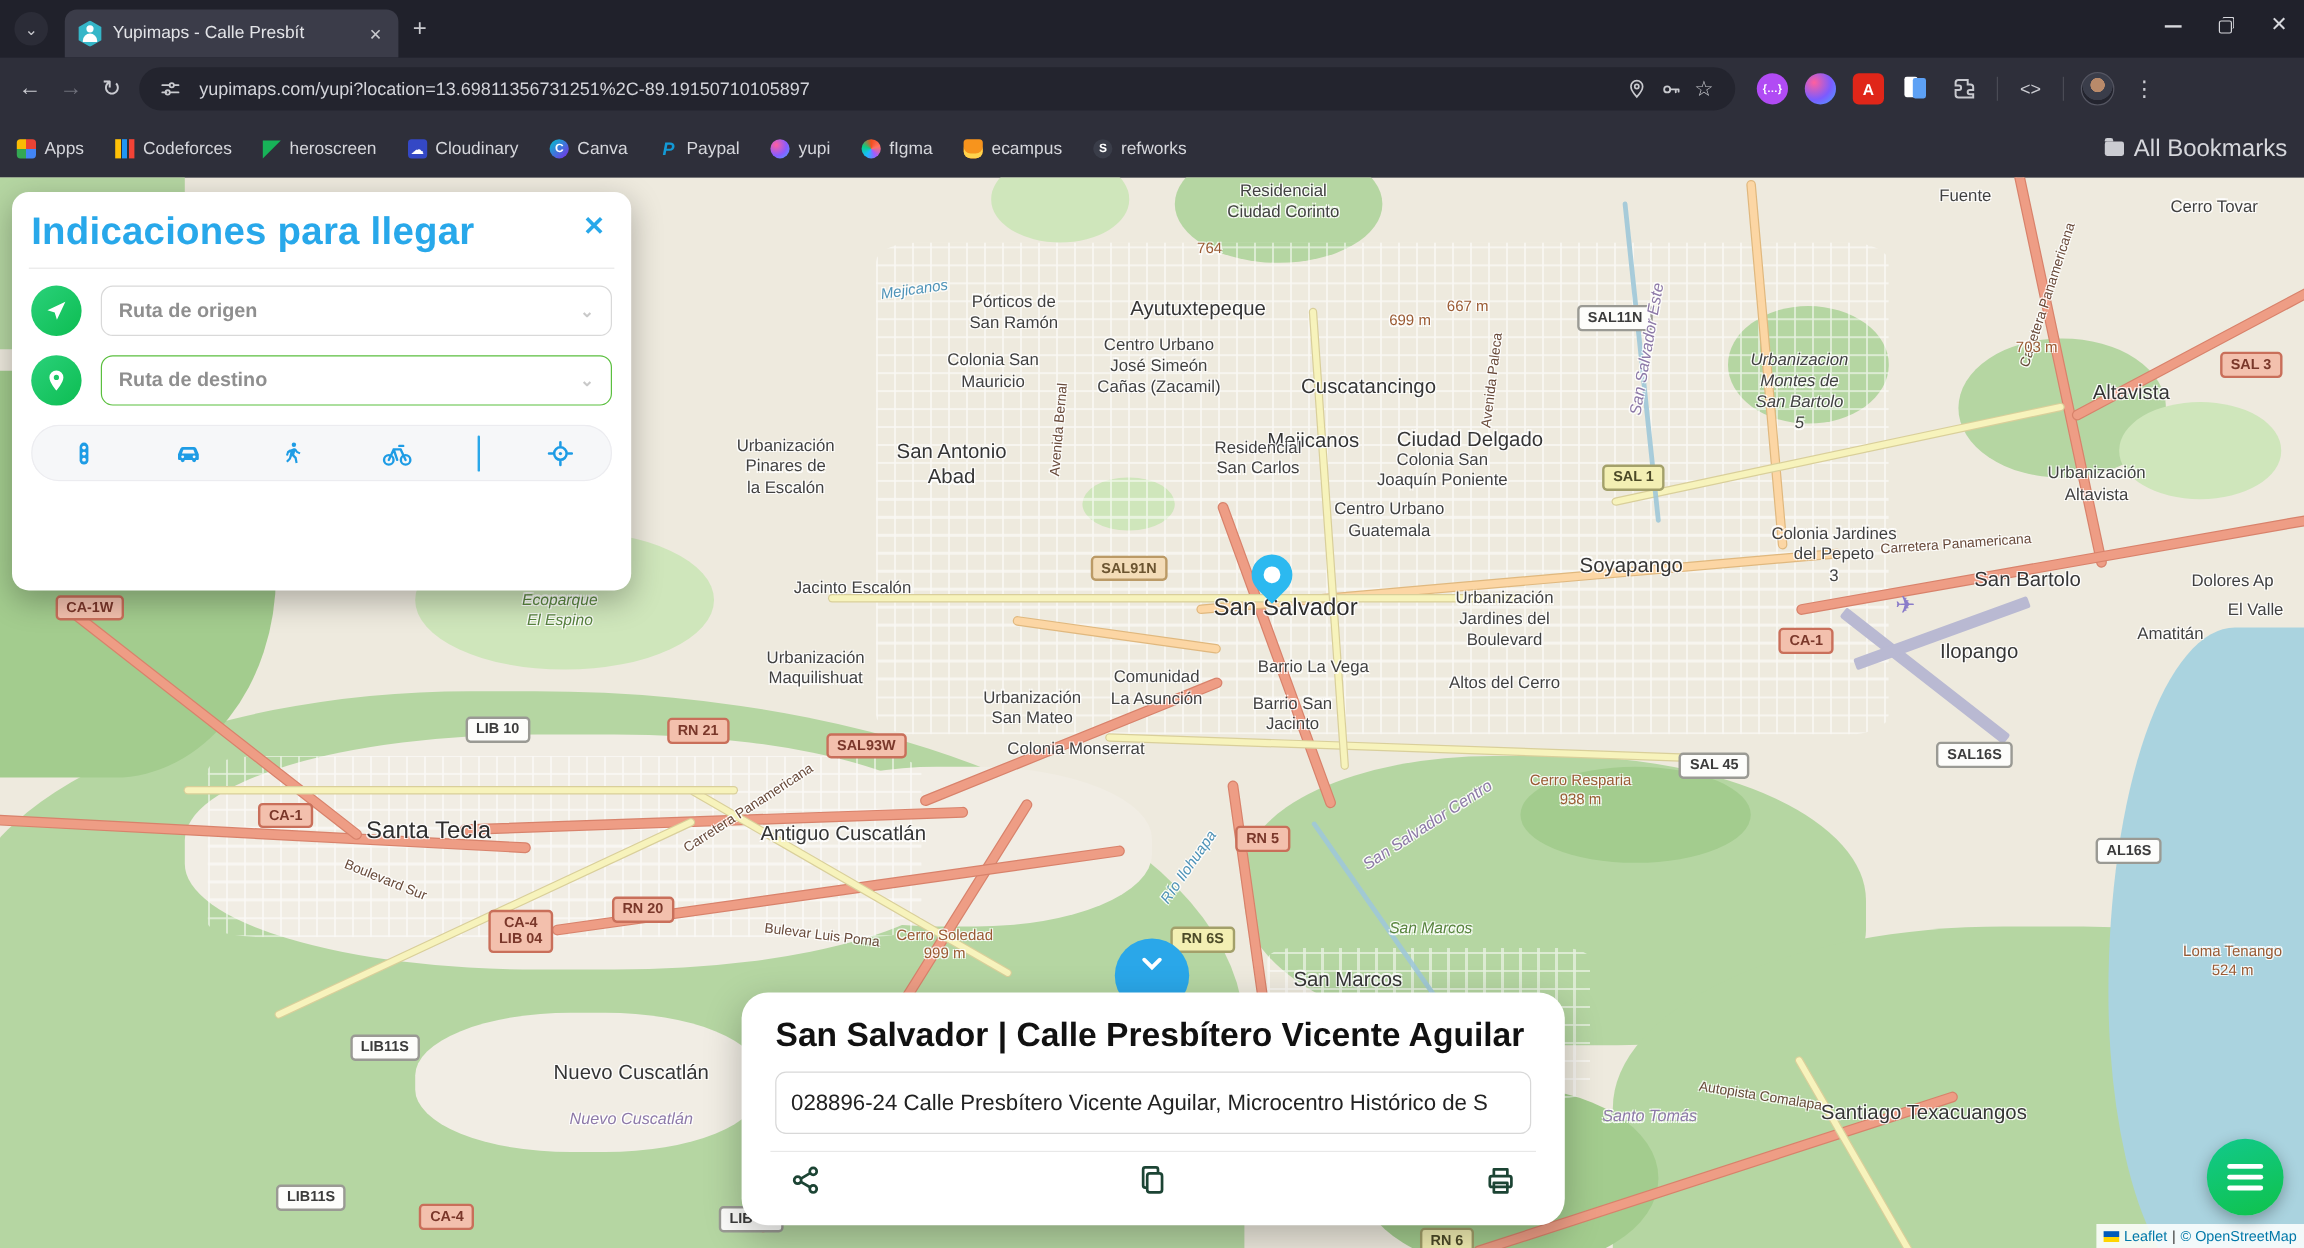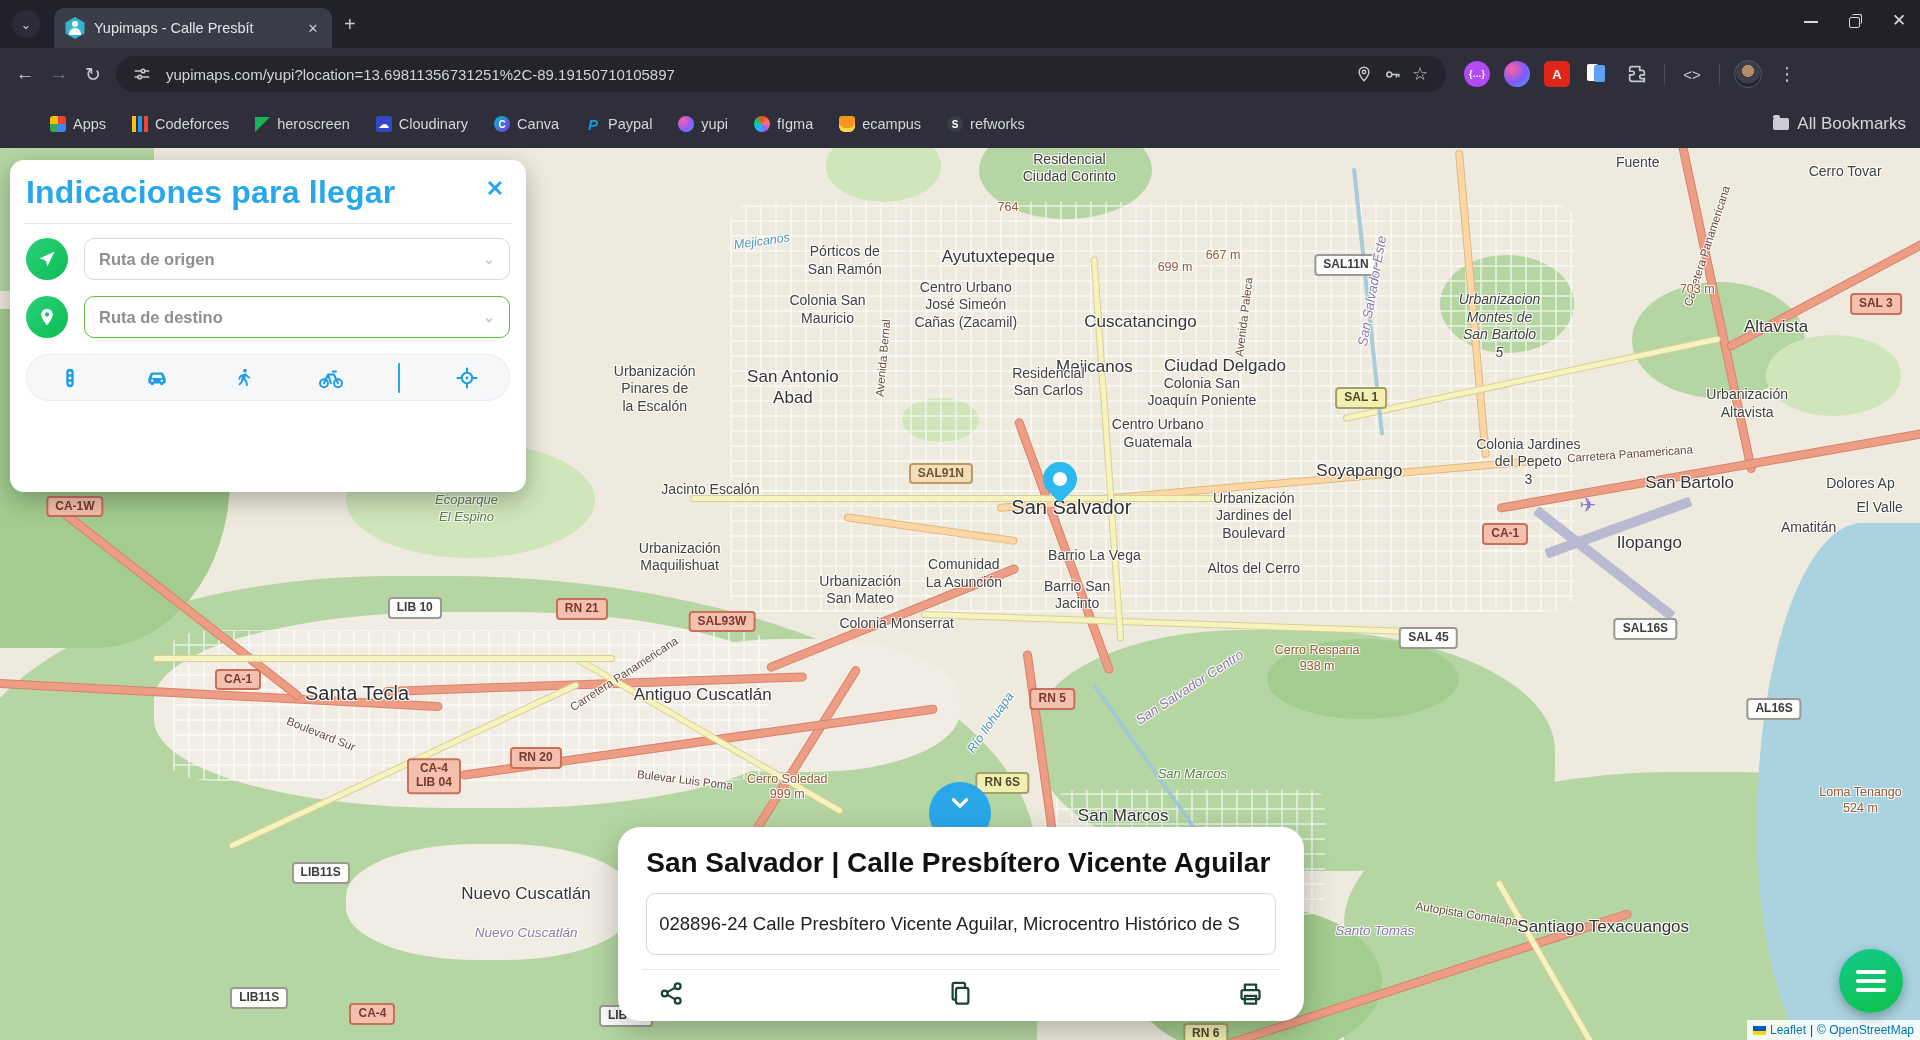--- a/index.html
+++ b/index.html
@@ -211,7 +211,7 @@
 </div>
 
 <div class="bookmarks">
-  <div id="bm-list" style="display:flex;align-items:center;margin-left:36px;">
+  <div id="bm-list" style="display:flex;align-items:center;">
       <span class="bm-item">
         <span class="bm-ico bmi-grid"></span>
         <span>Apps</span>

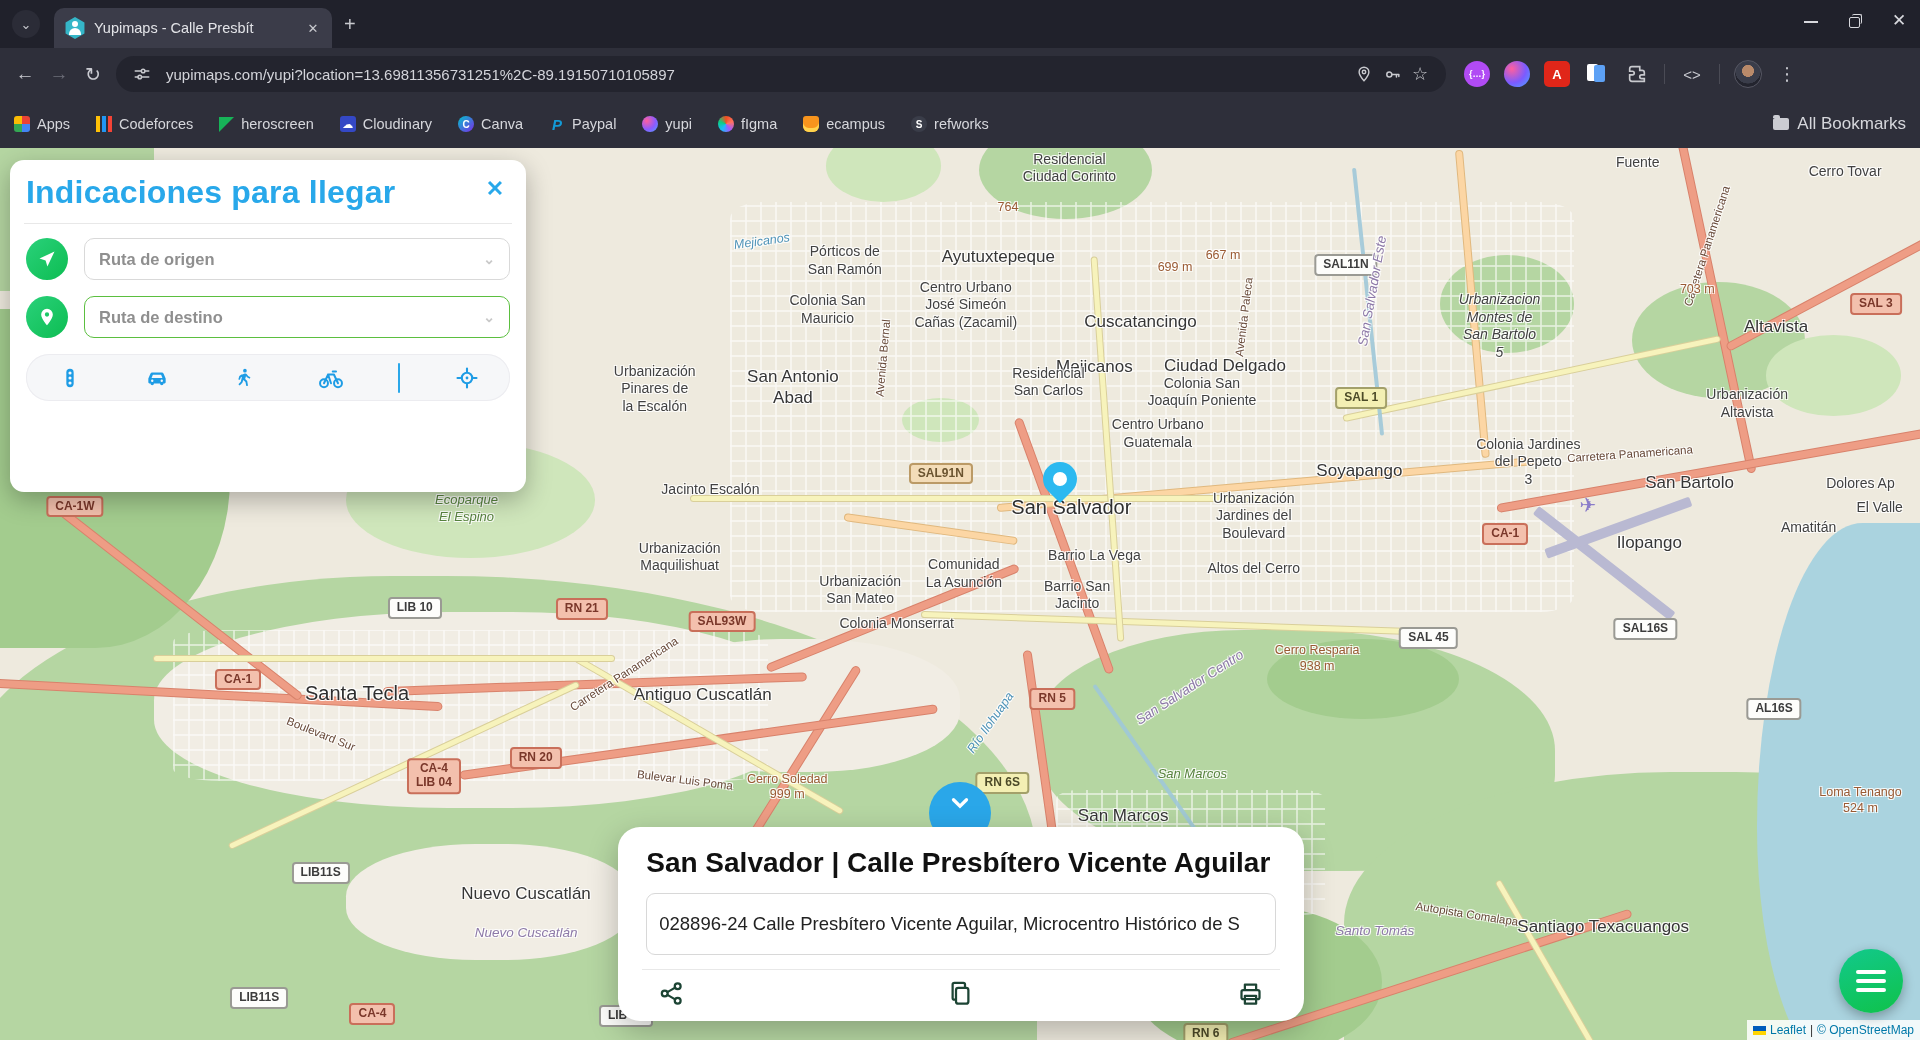--- a/index.html
+++ b/index.html
@@ -62,7 +62,7 @@
   .bmi-figma{background:conic-gradient(#f24e1e,#ff7262,#a259ff,#1abcfe,#0acf83,#f24e1e);border-radius:50%;}
   .bmi-badge{background:#f7941d;border-radius:3px 3px 6px 6px;box-shadow:inset 0 -4px 0 #ffd34d;}
   .bmi-dark{background:#3a3d49;border-radius:50%;font-weight:bold;font-size:10px;}
-  .bm-right{margin-left:auto;display:flex;align-items:center;color:#d6d7dc;font-size:17px;}
+  .bm-right{margin-left:auto;display:flex;align-items:center;color:#d6d7dc;font-size:20px;}
   .folder{width:16px;height:12px;background:#cbccd2;border-radius:2px;position:relative;margin-right:8px;}
   .folder:before{content:"";position:absolute;left:0;top:-3px;width:7px;height:3px;background:#cbccd2;border-radius:2px 2px 0 0;}
 

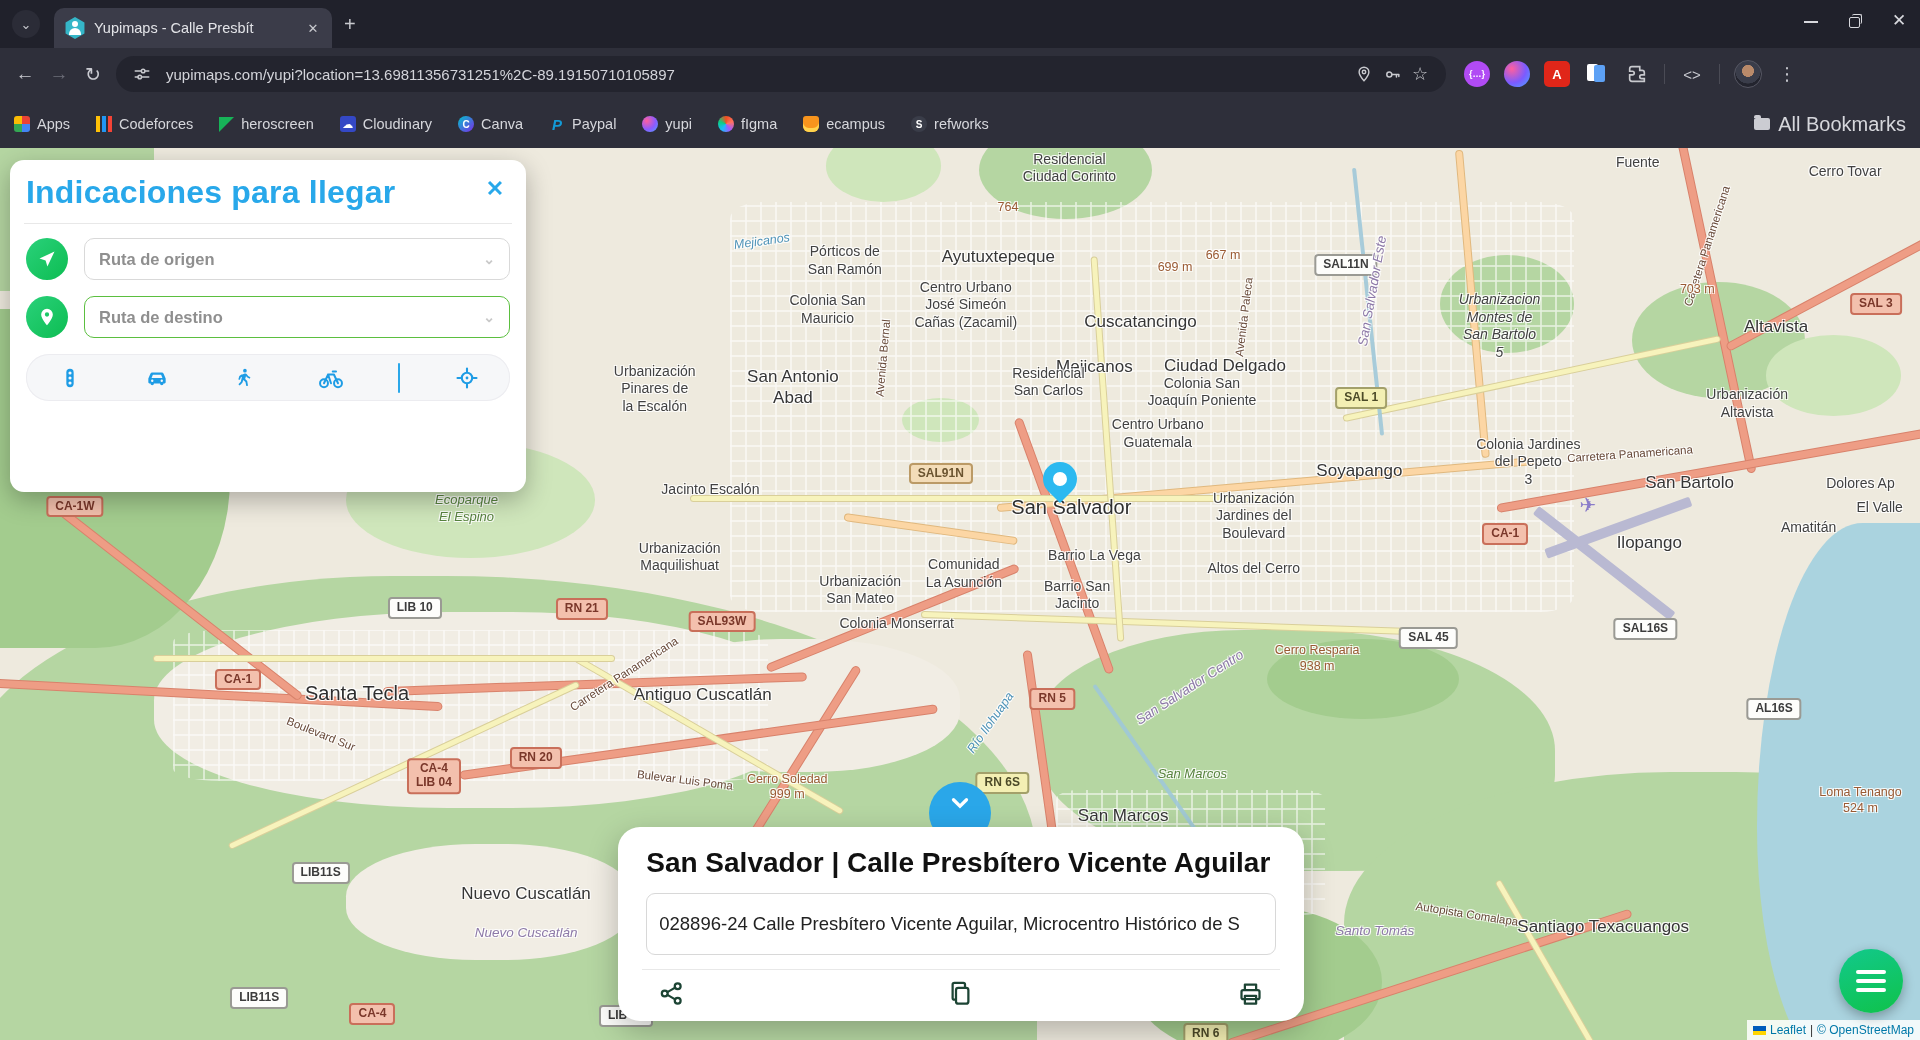--- a/index.html
+++ b/index.html
@@ -132,7 +132,7 @@
   .place-card{position:absolute;left:32.2%;top:76.1%;width:35.7%;height:194px;background:#fff;border-radius:22px;
     box-shadow:0 10px 30px rgba(0,0,0,.25);padding:20px 28px 14px;}
   .place-title{font-size:28px;font-weight:bold;color:#111;}
-  .addr-input{margin-top:14px;height:62px;border:1.5px solid #d8d8d8;border-radius:9px;display:flex;align-items:center;
+  .addr-input{margin-top:14px;height:52px;border:1.5px solid #d8d8d8;border-radius:9px;display:flex;align-items:center;
     padding:0 12px;font-size:18.5px;color:#222;white-space:nowrap;overflow:hidden;}
   .card-div{border-top:1px solid #e8e8e8;margin:14px -4px 10px;}
   .card-actions{display:flex;align-items:center;justify-content:space-between;padding:0 12px;}

